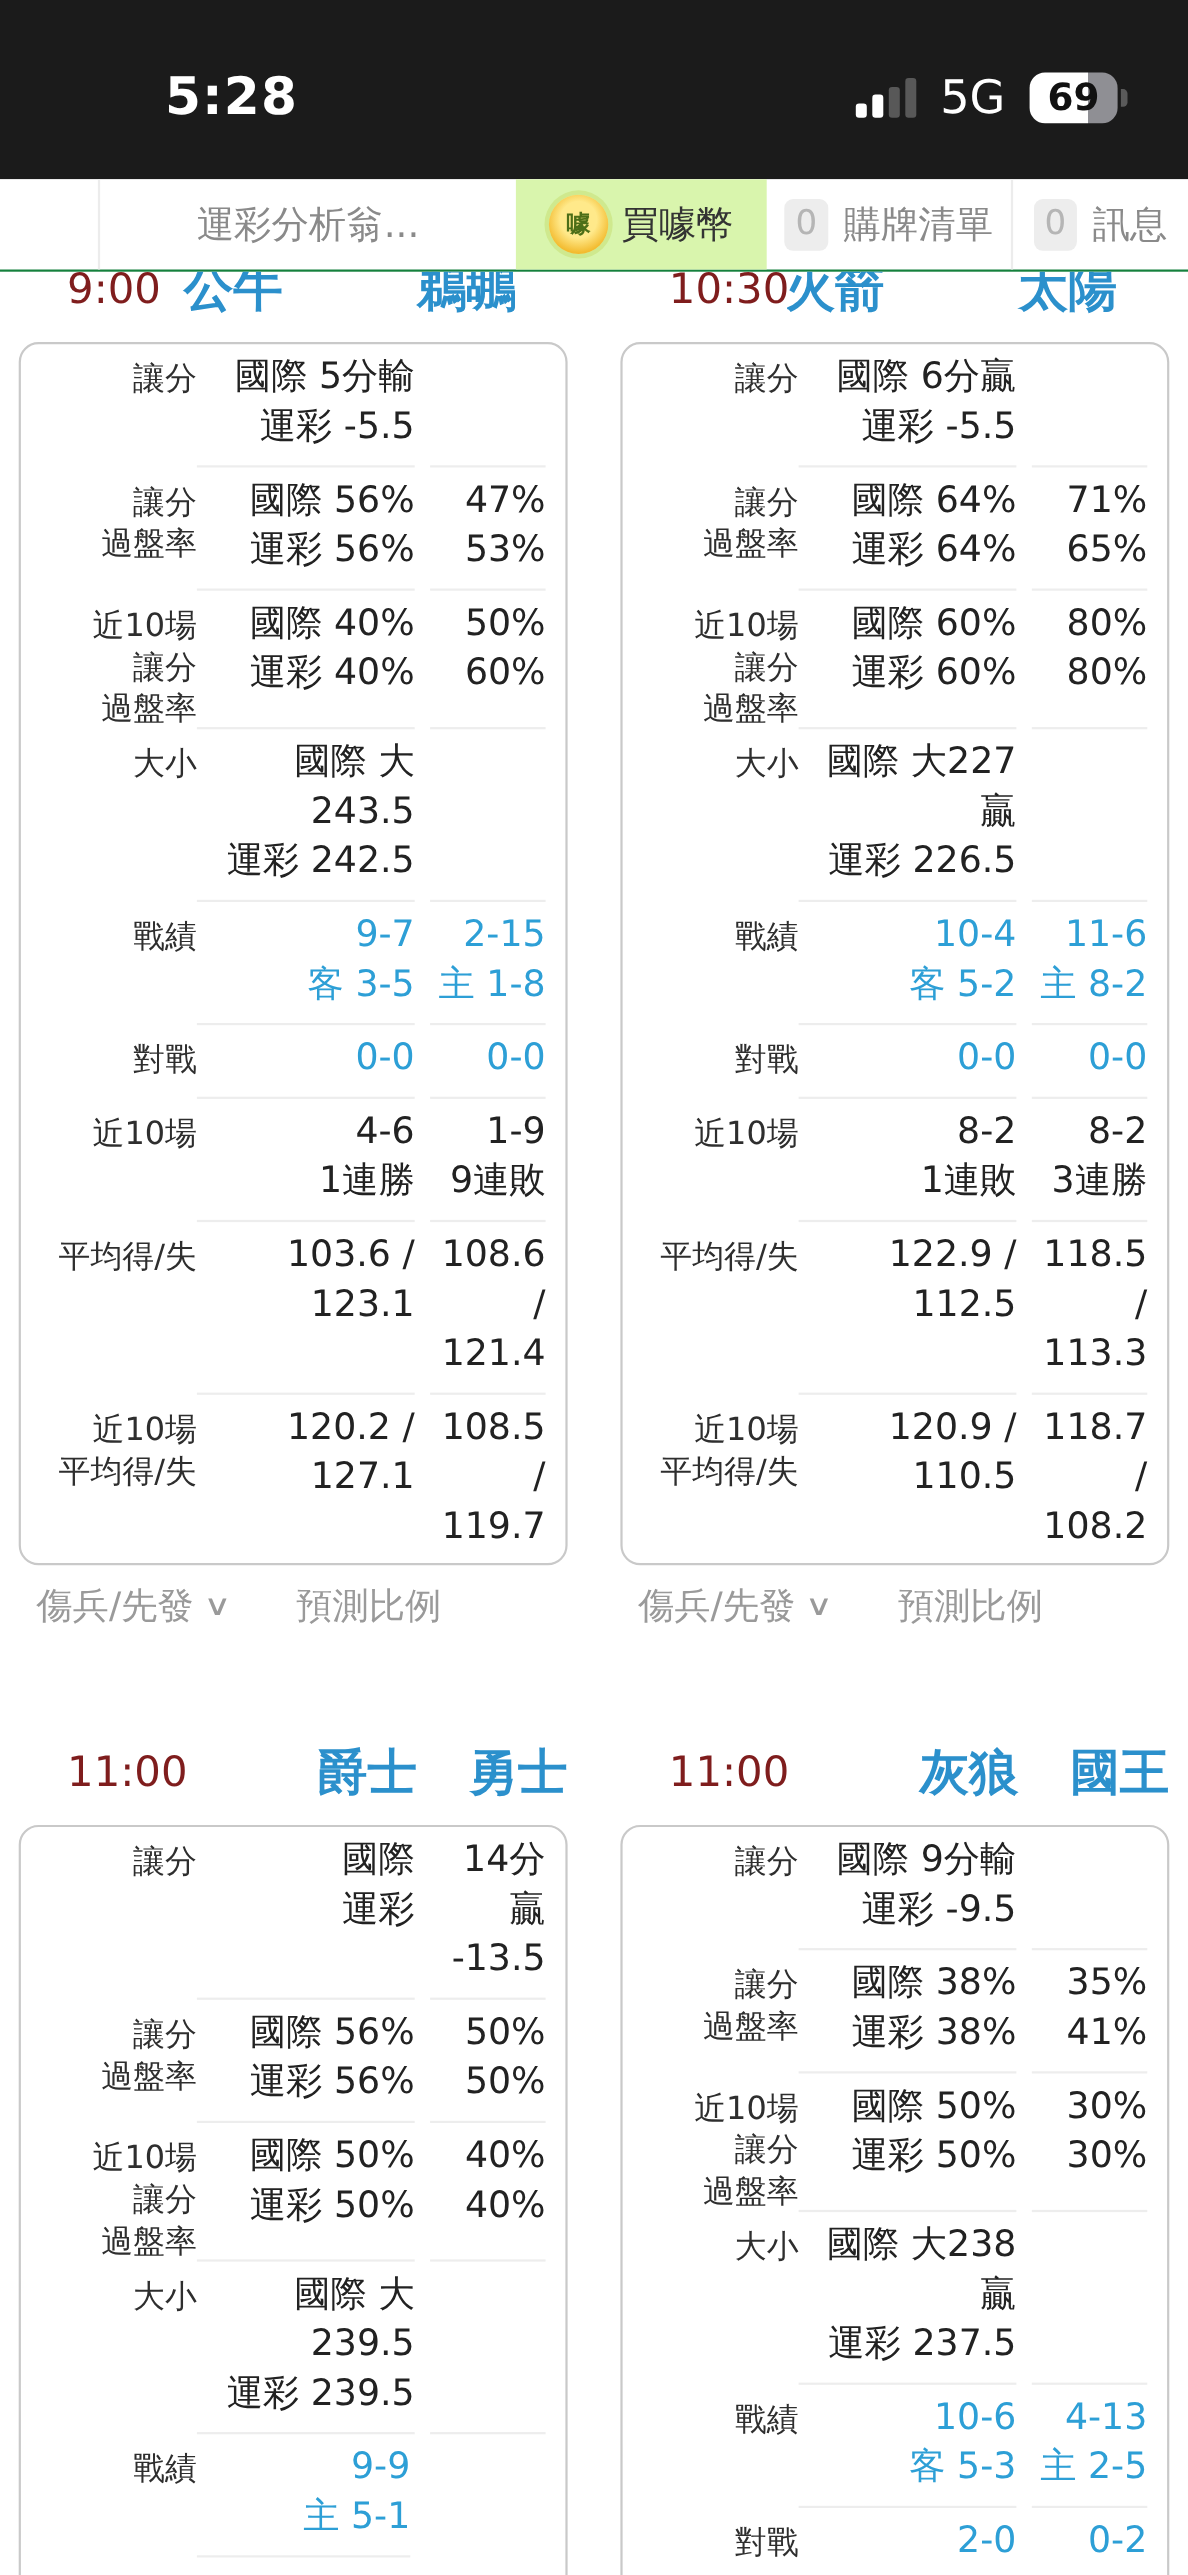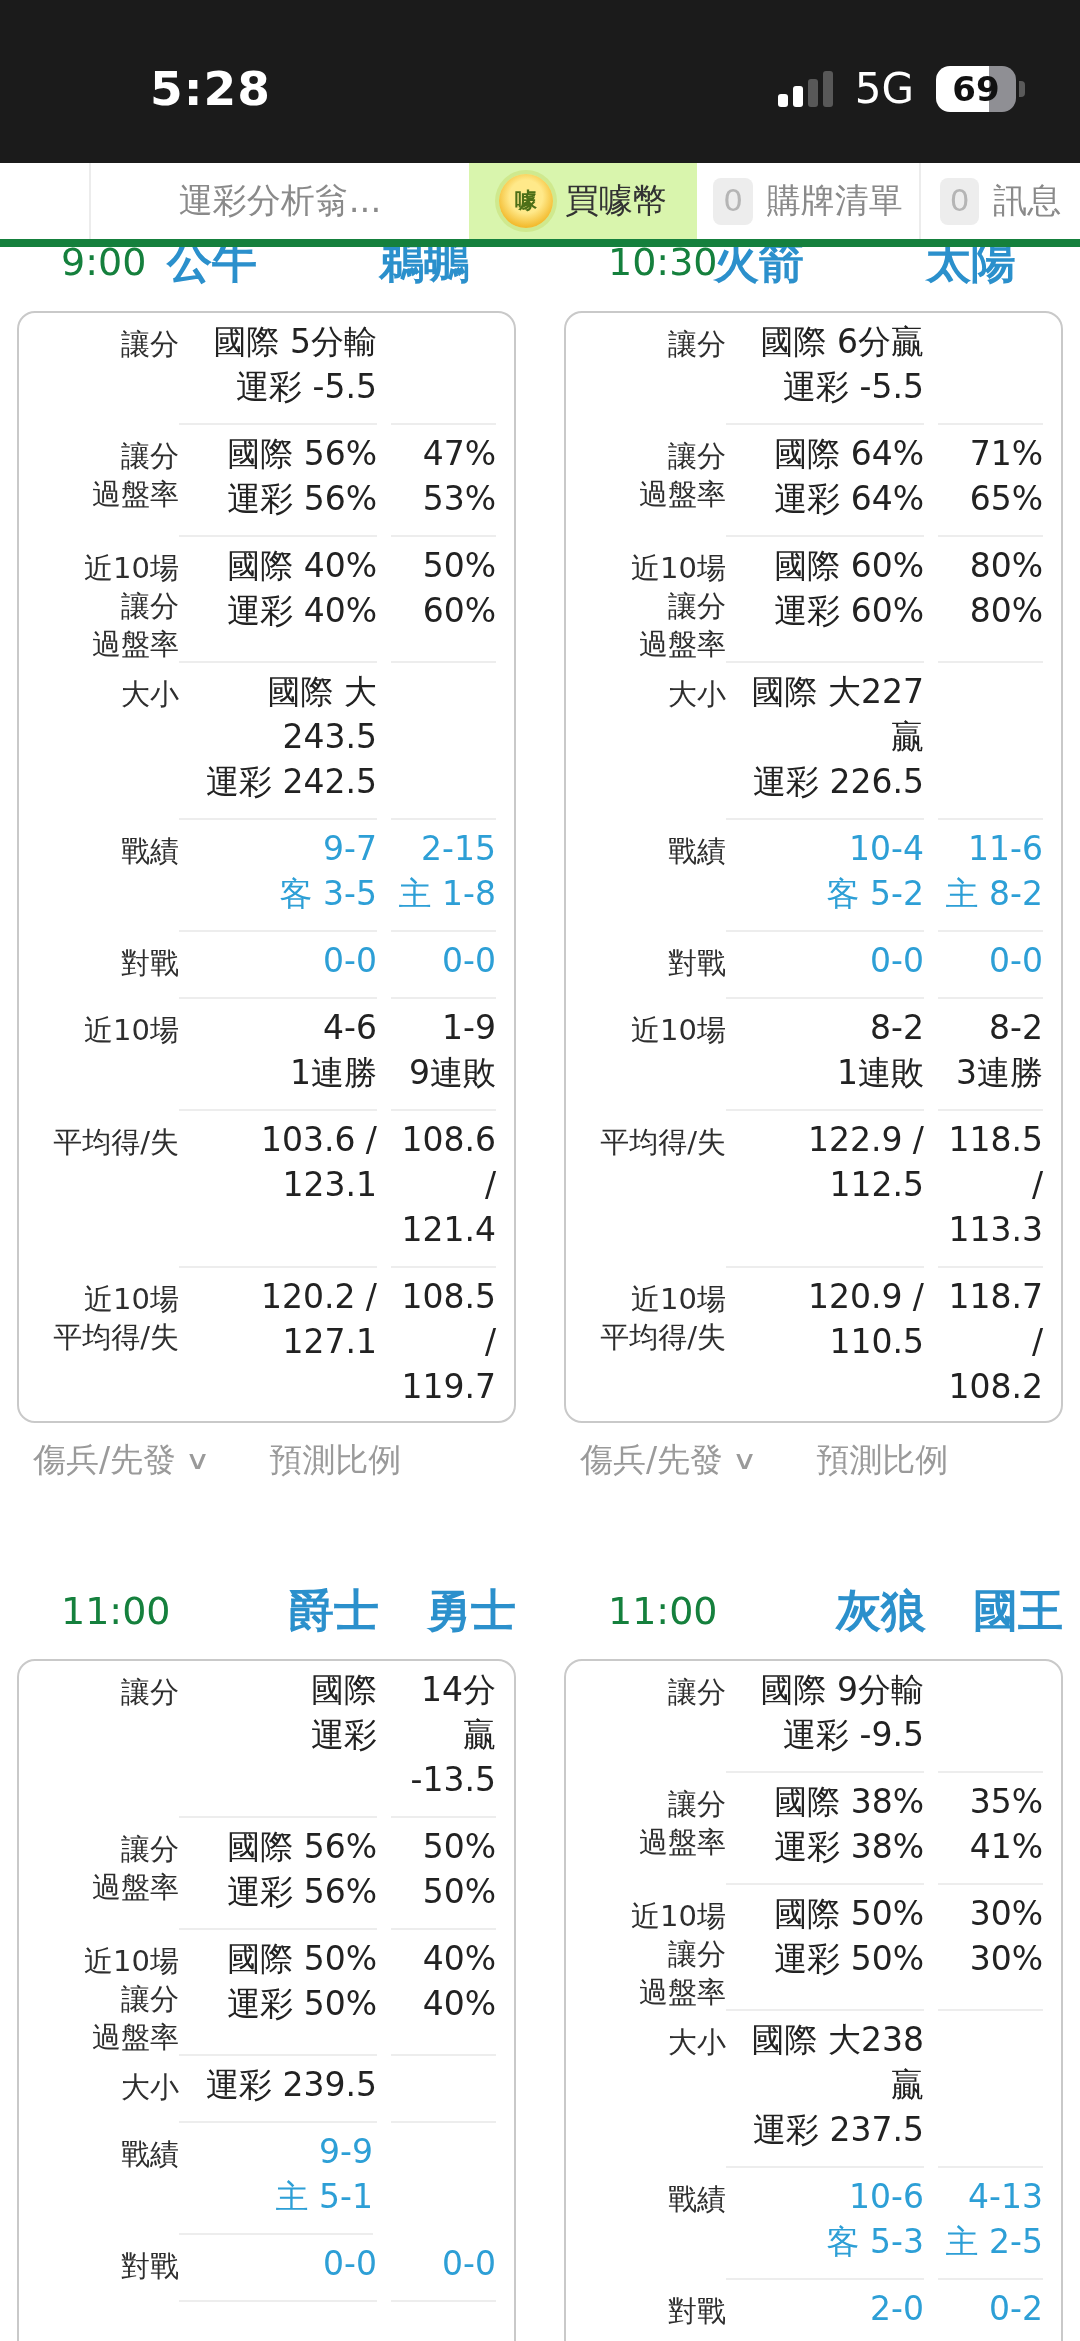--- a/index.html
+++ b/index.html
@@ -28,7 +28,7 @@
 
   
   .nav { height:84px; display:flex; align-items:stretch; background:#fff;
-    border-bottom:8px solid #15803d; font-size:34px; color:#8a8a8a; }
+    border-bottom:2px solid #15803d; font-size:34px; color:#8a8a8a; }
   .nav > div { display:flex; align-items:center; justify-content:center; }
   .nav-back { width:91px; border-right:2px solid #ececec; }
   .nav-title { width:378px; }

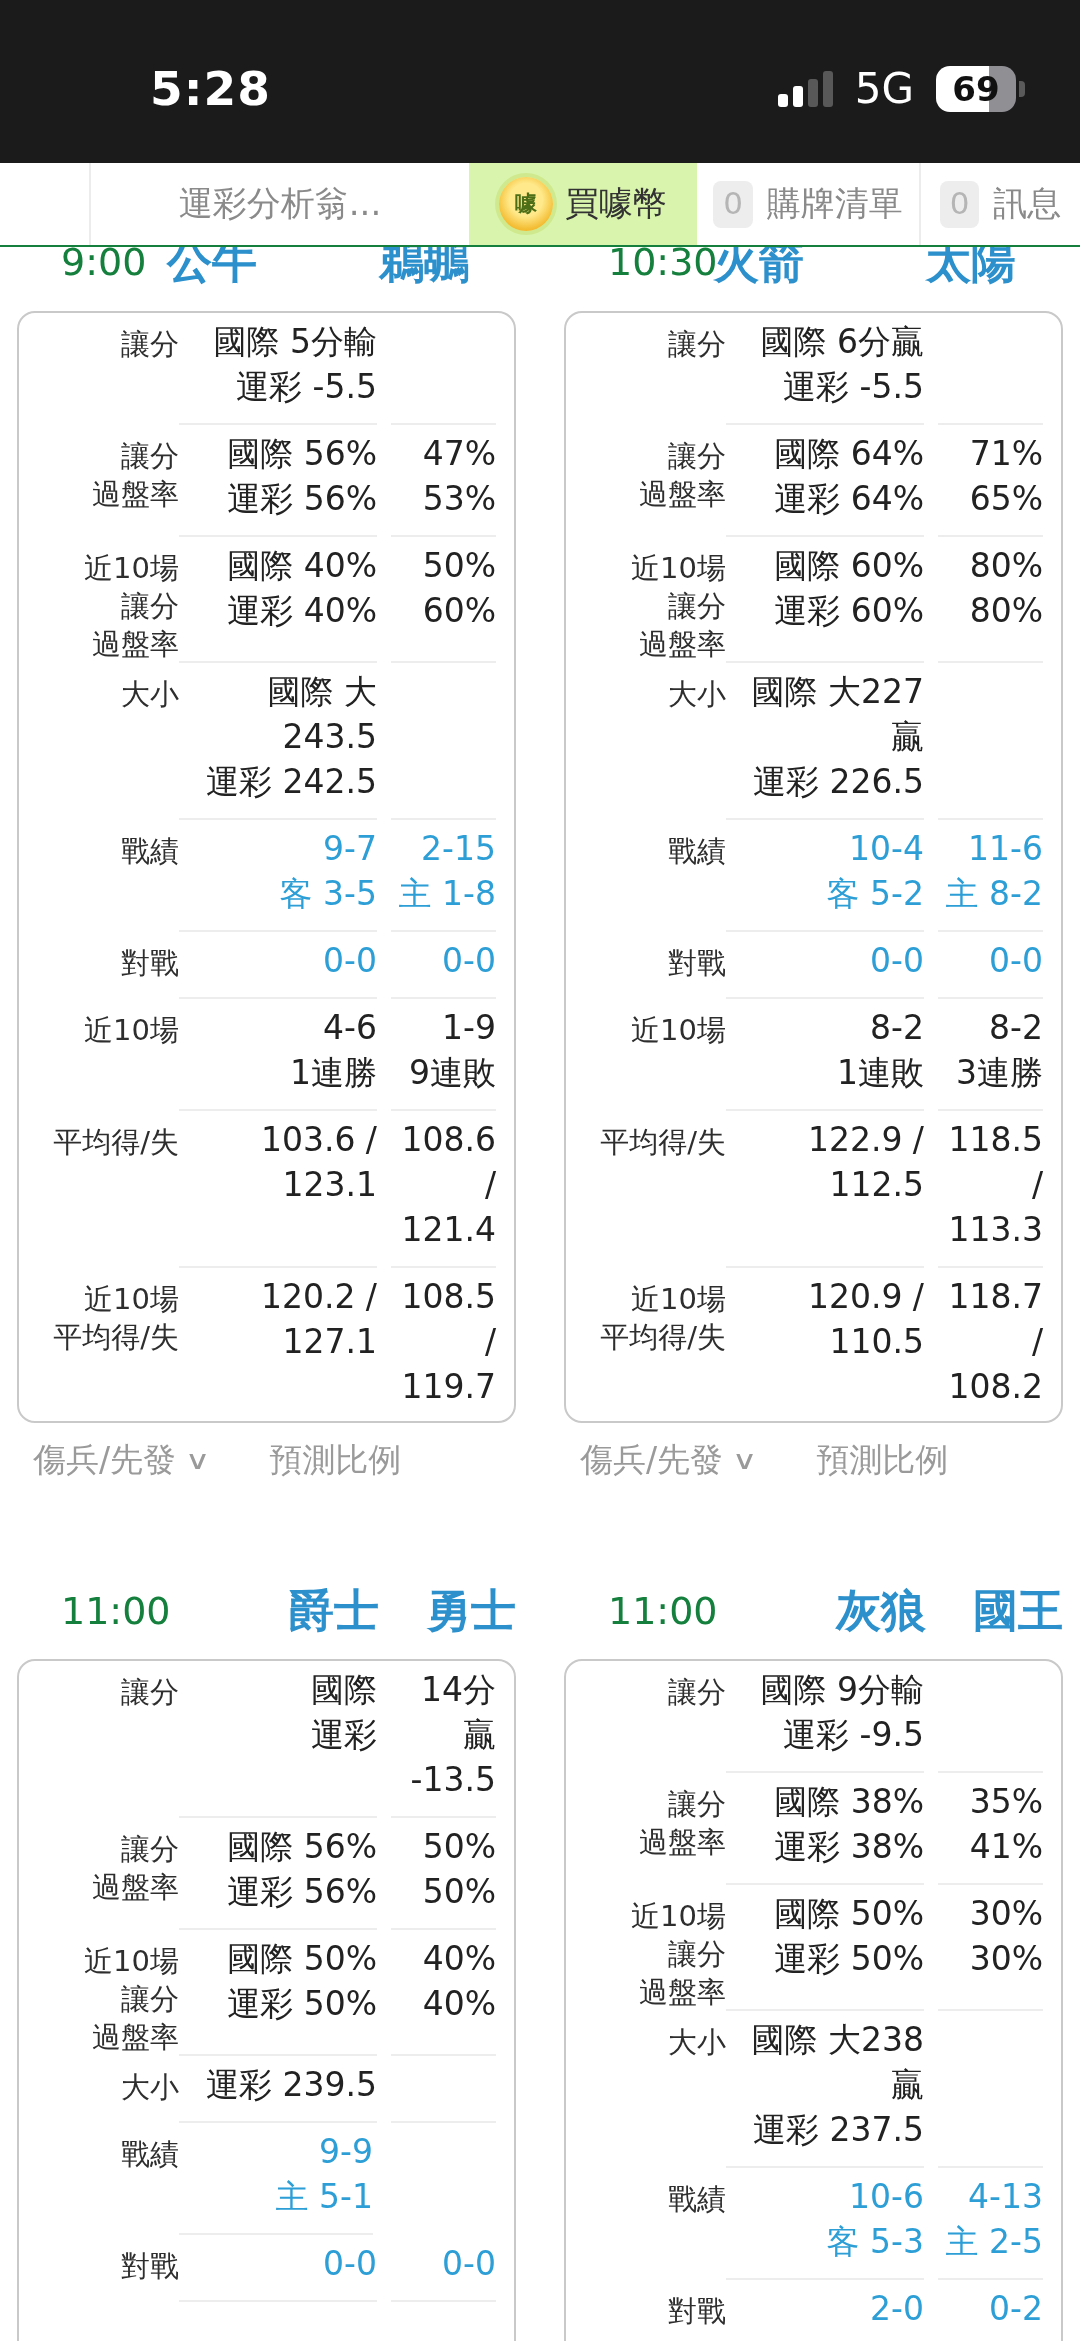--- a/index.html
+++ b/index.html
@@ -53,7 +53,7 @@
   .s1 .match-header > div { line-height:62px; margin-top:-16px; }
   .s2 .match-header { height:96px;text-align:right; }
   .s2 .match-header > div { line-height:64px; margin-top:24px; }
-  .mh-time { font-size:38px; color:#15803d; padding-left:44px; }
+  .mh-time { font-size:38px; color:#7f1d1d; padding-left:44px; }
   .mh-team { font-size:45px; font-weight:bold; color:#2b90cc; }
 
   .card { border:2px solid #c9c9c9; border-radius:18px; background:#fff;

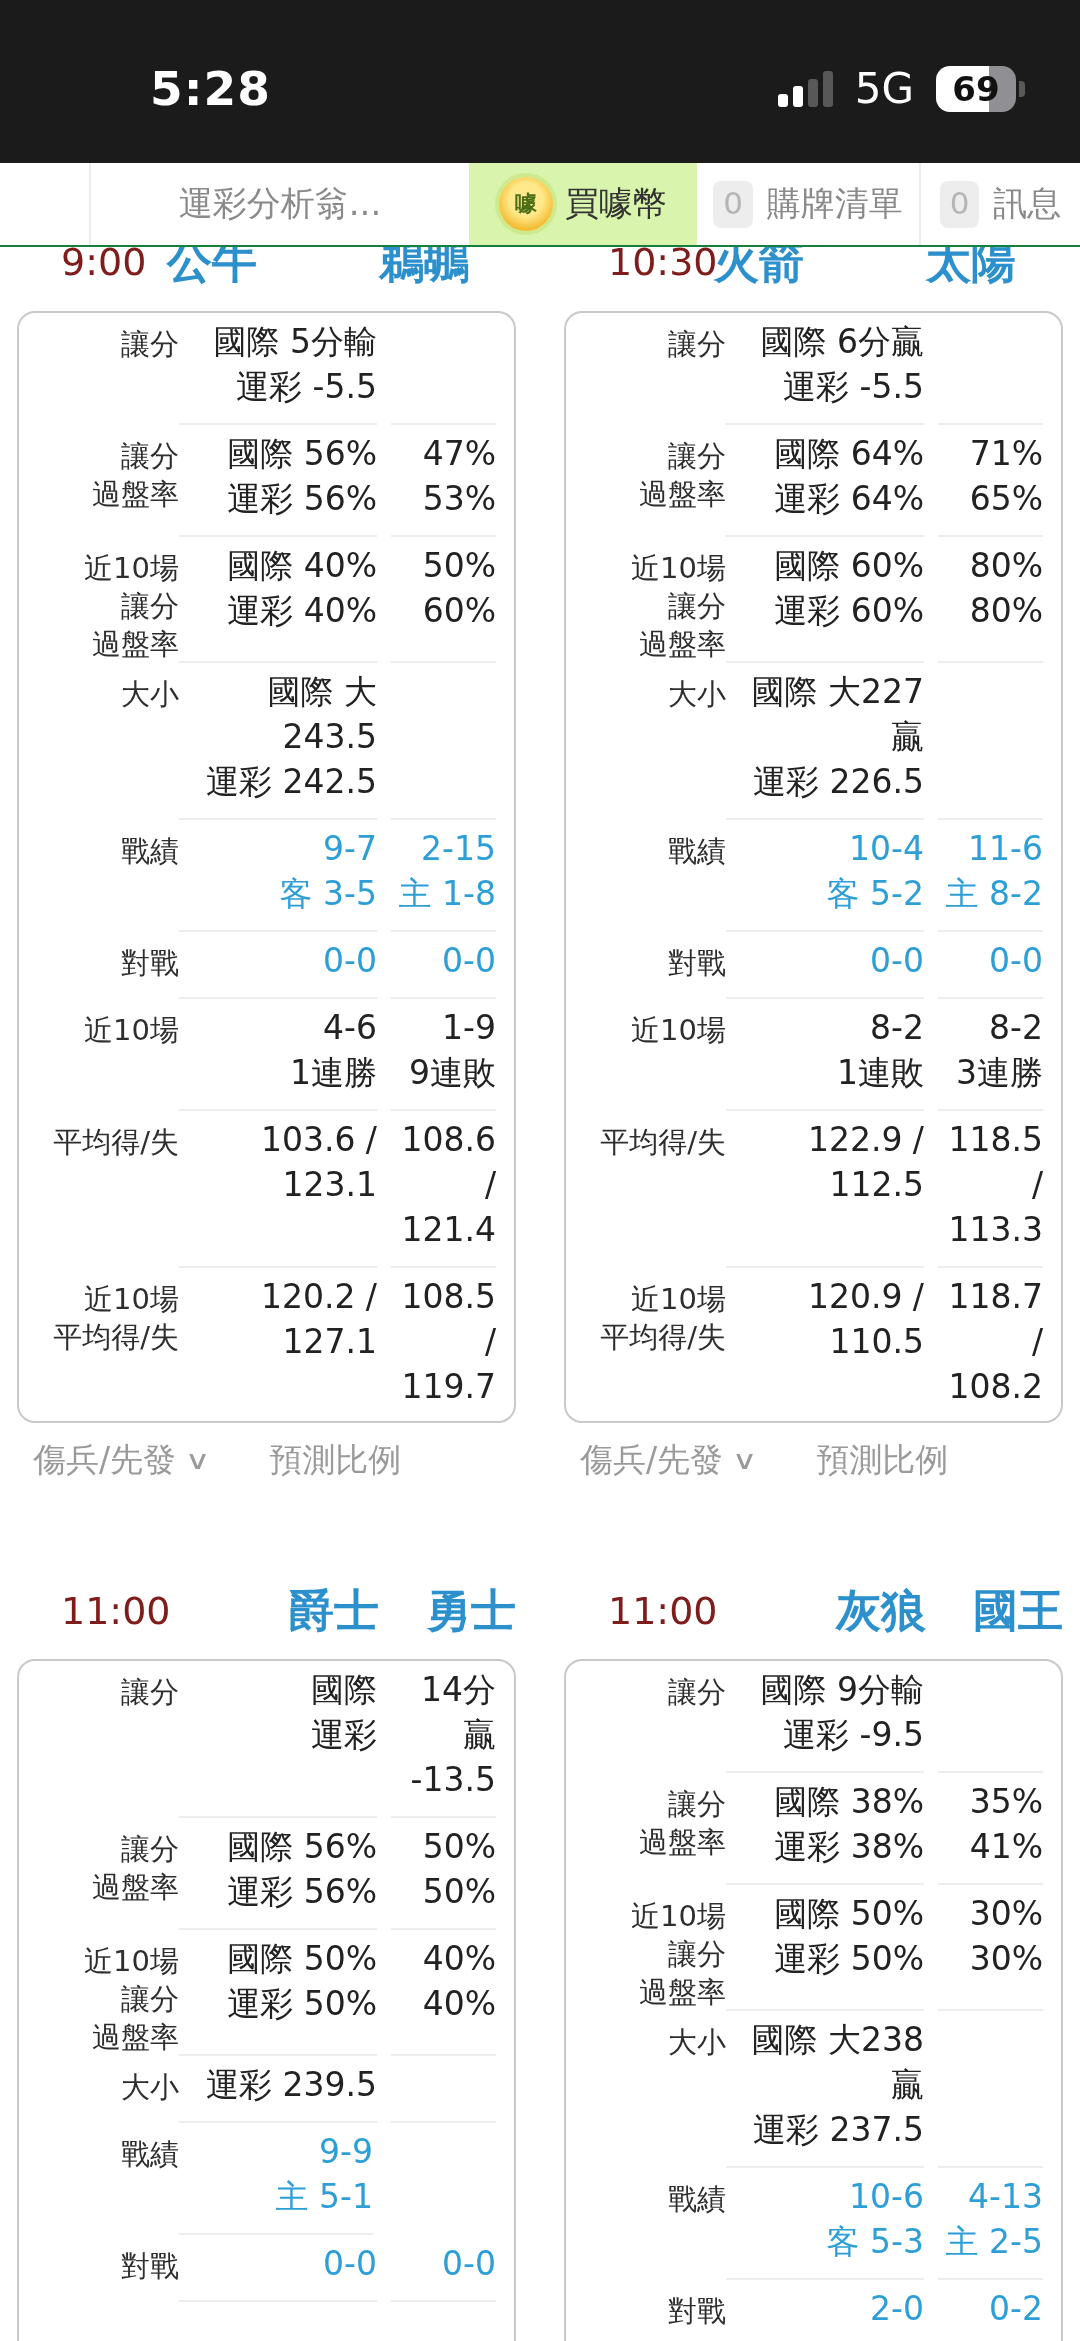--- a/index.html
+++ b/index.html
@@ -382,6 +382,7 @@
           <div class="row">
             <div class="row-label">大小</div>
             <div class="vcell mid">
+              <span class="vline">國際 大239.5</span>
               <span class="vline">運彩 239.5</span>
             </div>
             <div class="vcell rt"></div>

